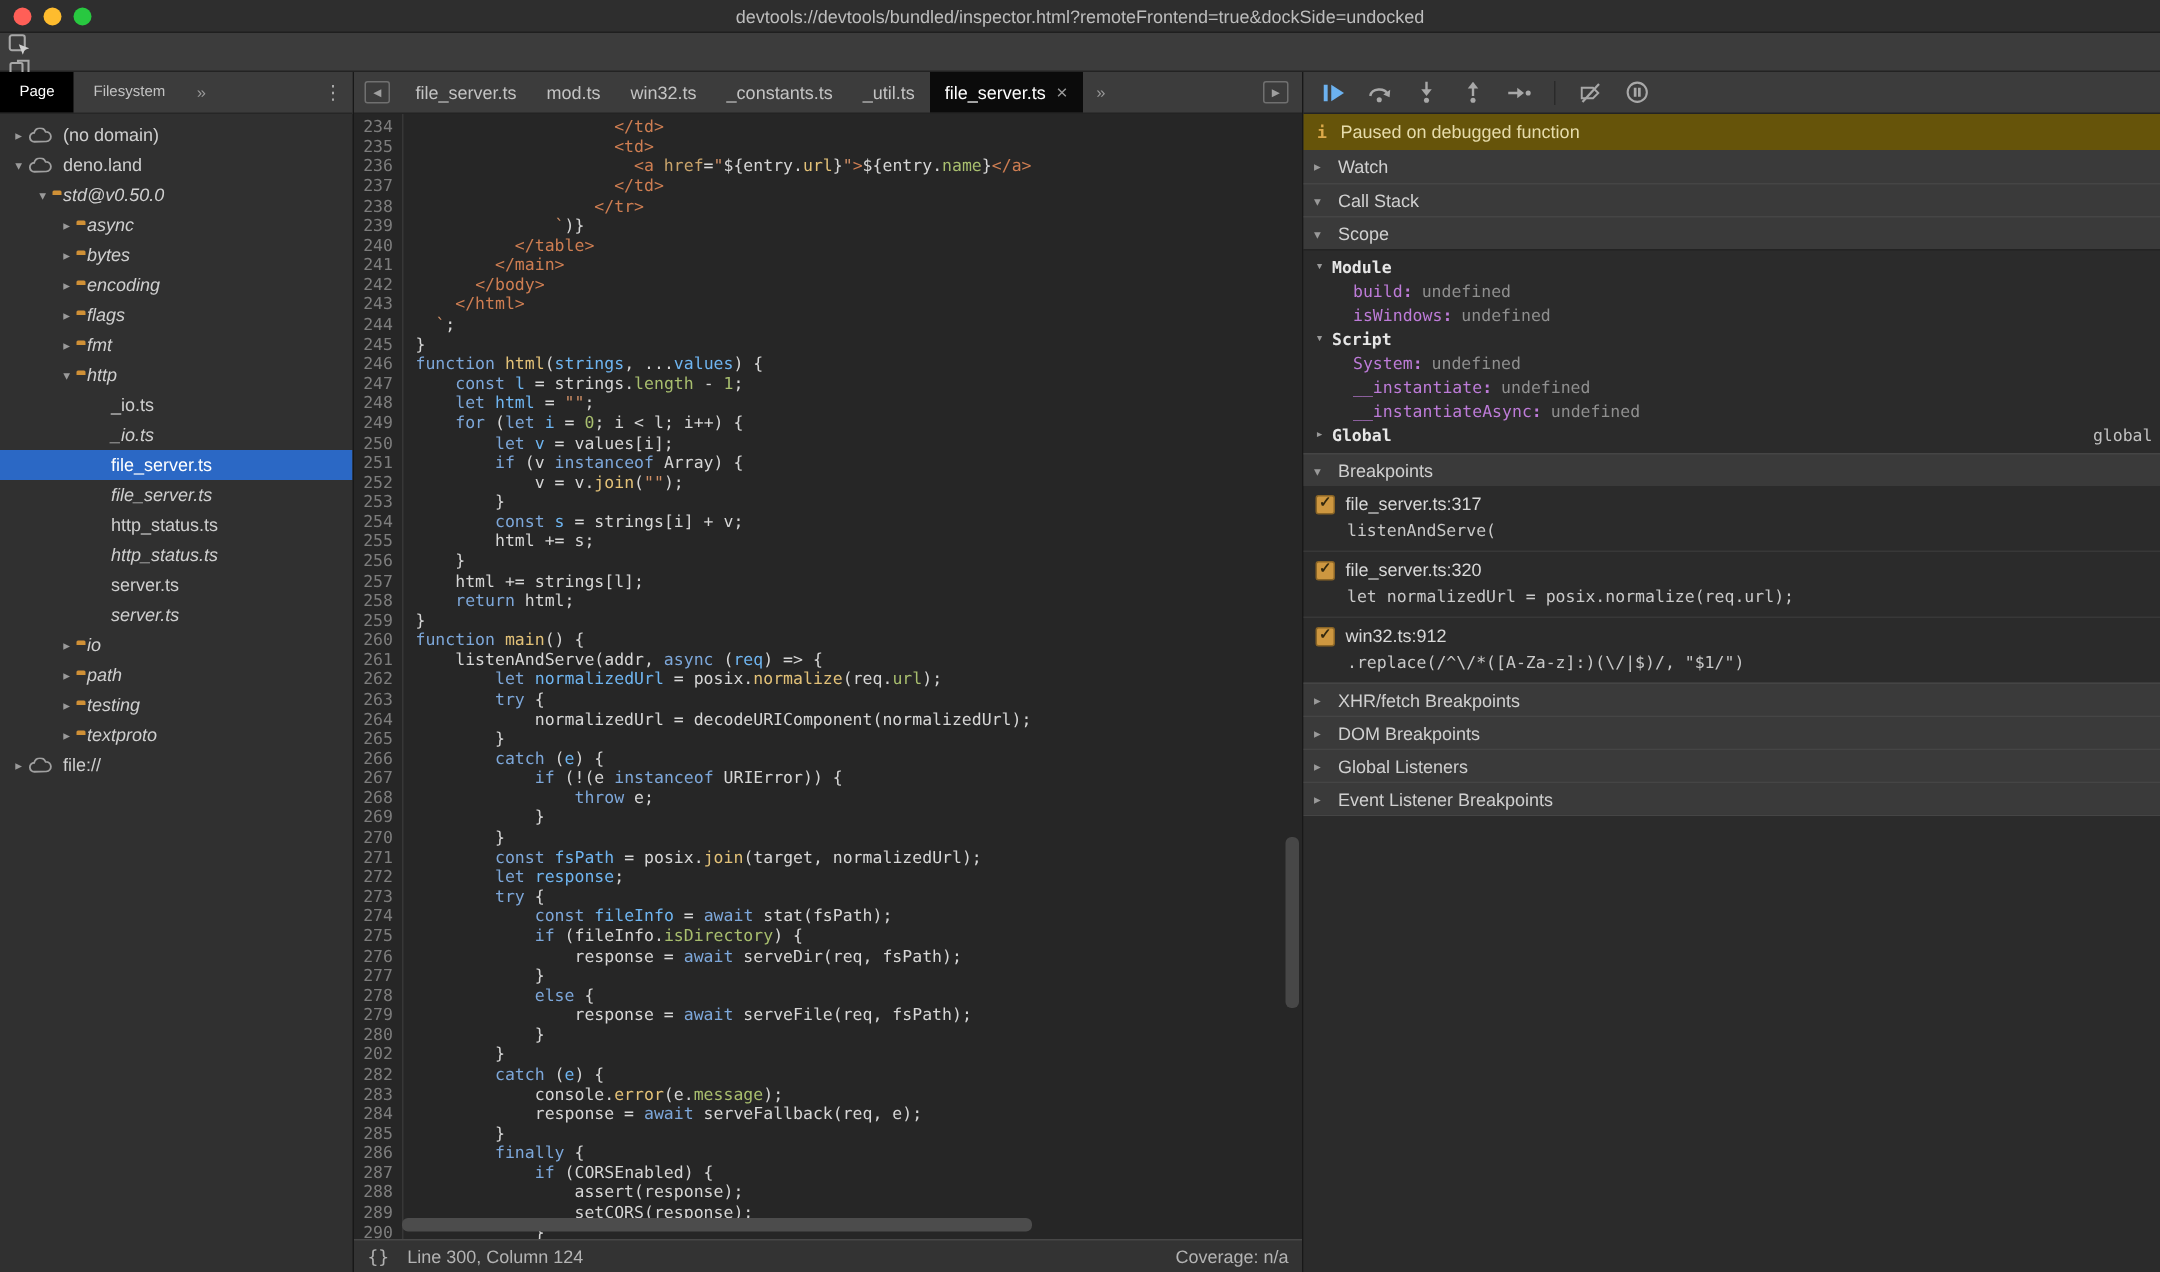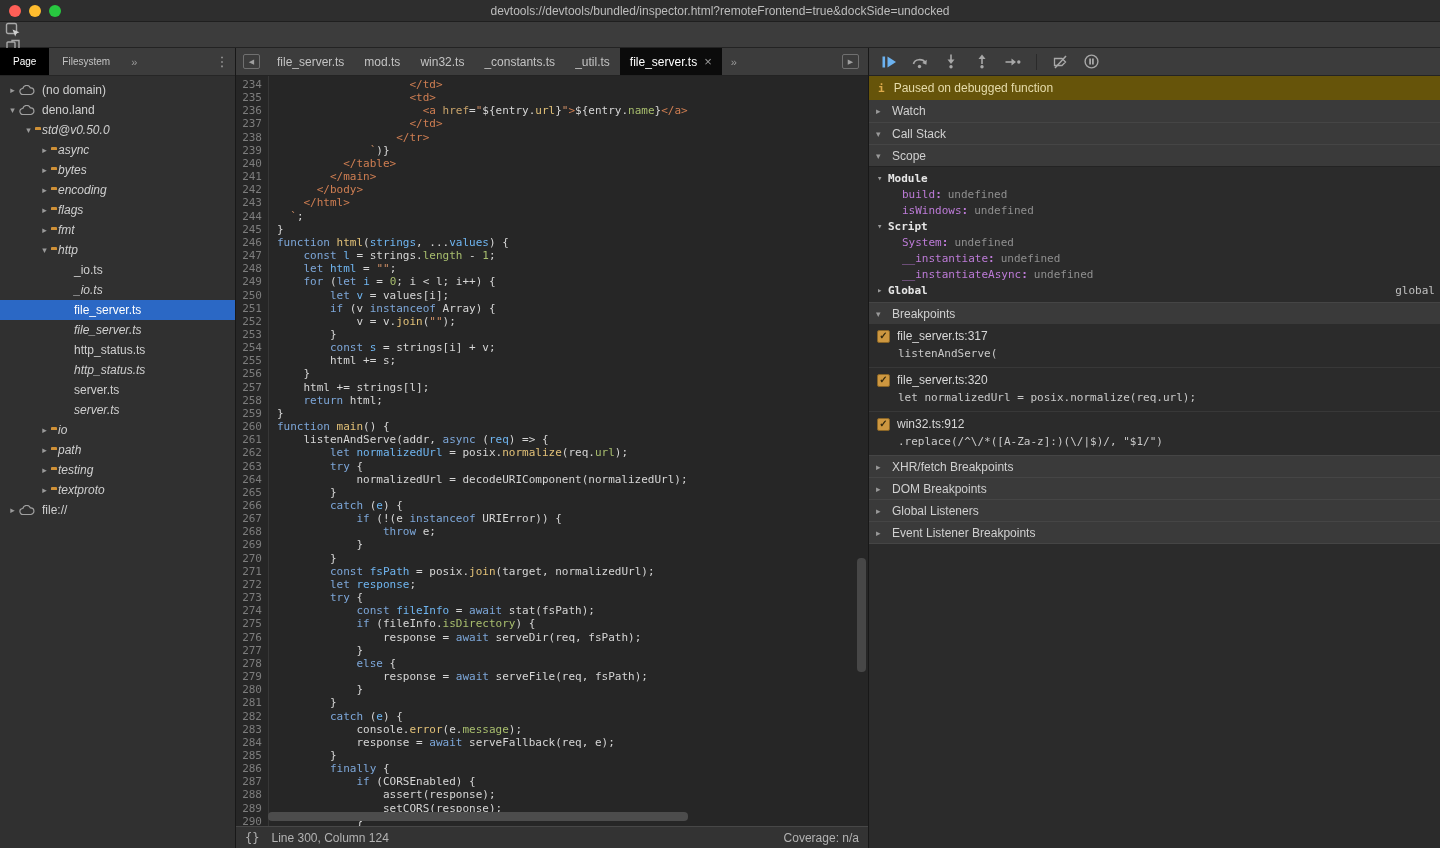--- a/index.html
+++ b/index.html
@@ -375,7 +375,7 @@
           <div class="gl">278</div>
           <div class="gl">279</div>
           <div class="gl">280</div>
-          <div class="gl">281</div>
+          <div class="gl">202</div>
           <div class="gl">282</div>
           <div class="gl">283</div>
           <div class="gl">284</div>

